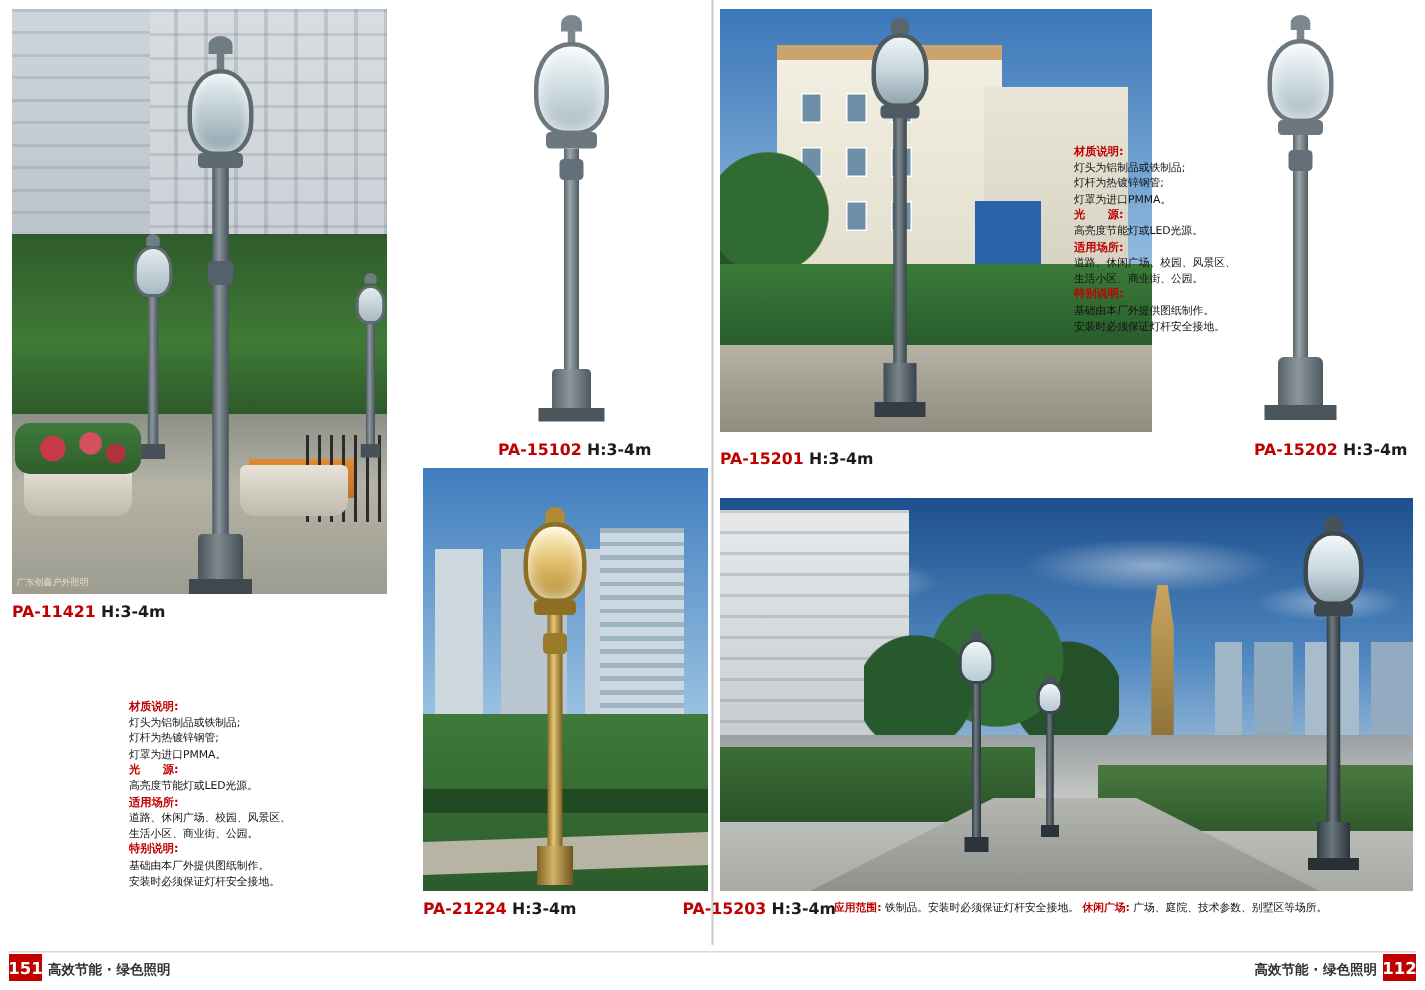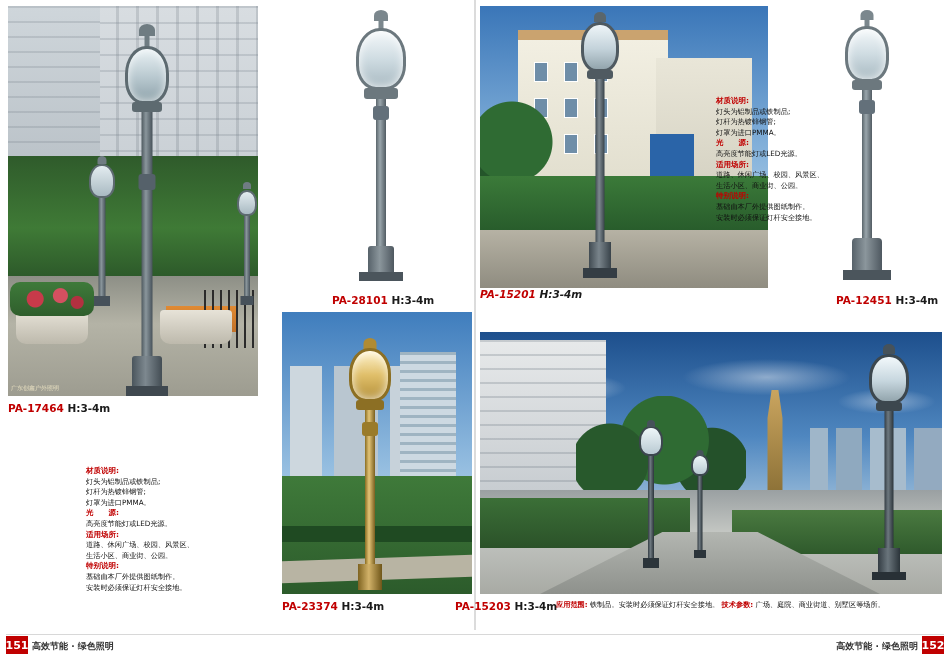--- a/index.html
+++ b/index.html
@@ -307,7 +307,7 @@
     </div>
   </div>
   <div class="cap" style="left:332px; top:294px;">
-    <span>PA-28101</span>
+    <span>PA-15102</span>
     <span class="h">H:3-4m</span>
   </div>
 

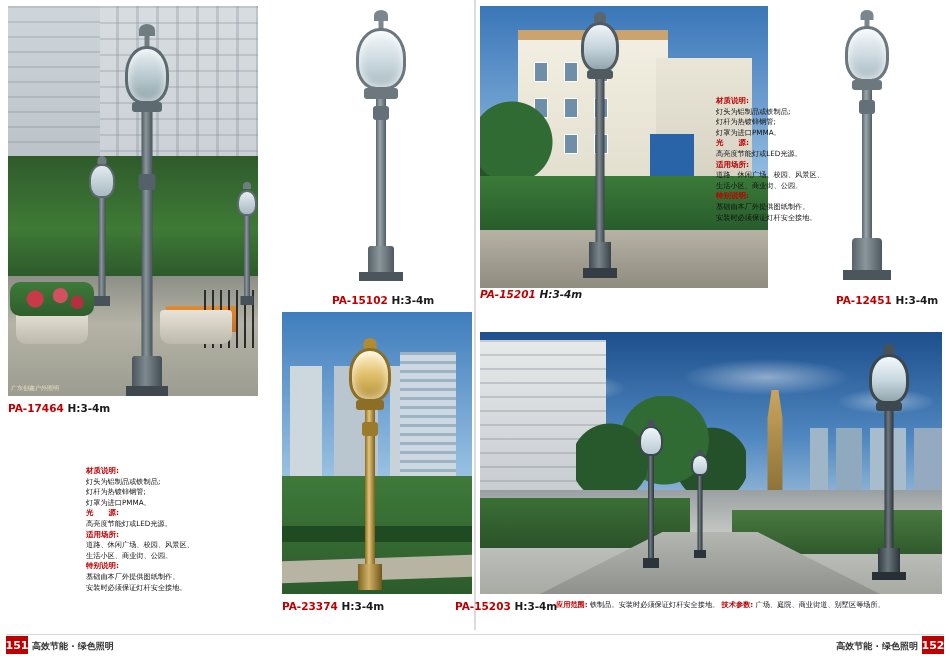--- a/index.html
+++ b/index.html
@@ -342,7 +342,7 @@
       <div class="base" style="top:256px; width:34px; height:10px; background:#343d44;"></div>
     </div>
   </div>
-  <div class="cap" style="left:480px; top:288px;font-style:italic;">
+  <div class="cap" style="left:480px; top:300px;">
     <span>PA-15201</span>
     <span class="h">H:3-4m</span>
   </div>

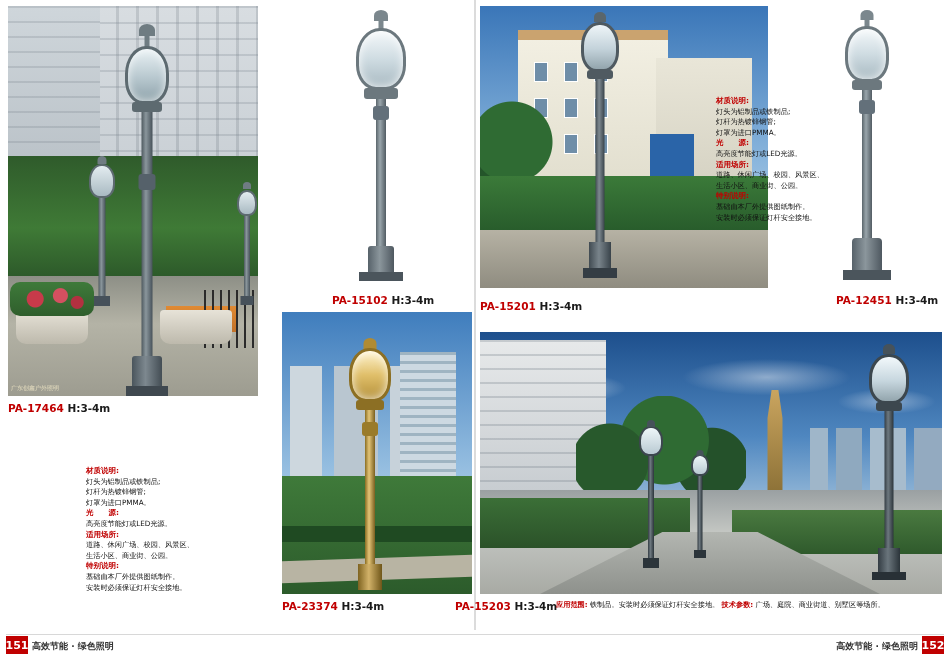--- a/index.html
+++ b/index.html
@@ -362,7 +362,7 @@
     </div>
   </div>
   <div class="cap" style="left:836px; top:294px;">
-    <span>PA-12451</span>
+    <span>PA-15202</span>
     <span class="h">H:3-4m</span>
   </div>
 

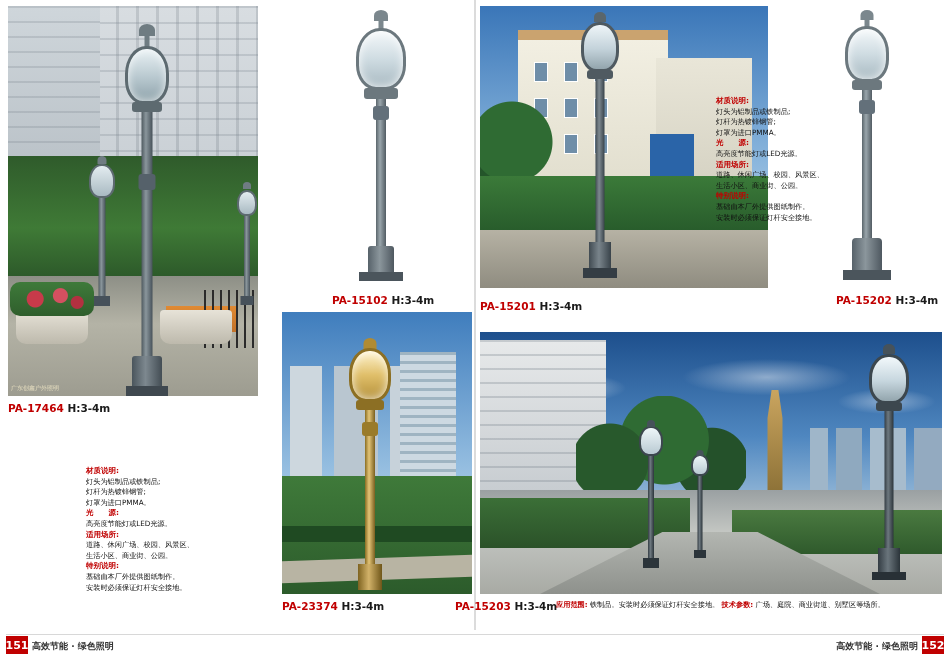--- a/index.html
+++ b/index.html
@@ -288,7 +288,7 @@
     <div class="watermark">广东创鑫户外照明</div>
   </div>
   <div class="cap" style="left:8px; top:402px;">
-    <span>PA-17464</span>
+    <span>PA-11421</span>
     <span class="h">H:3-4m</span>
   </div>
 

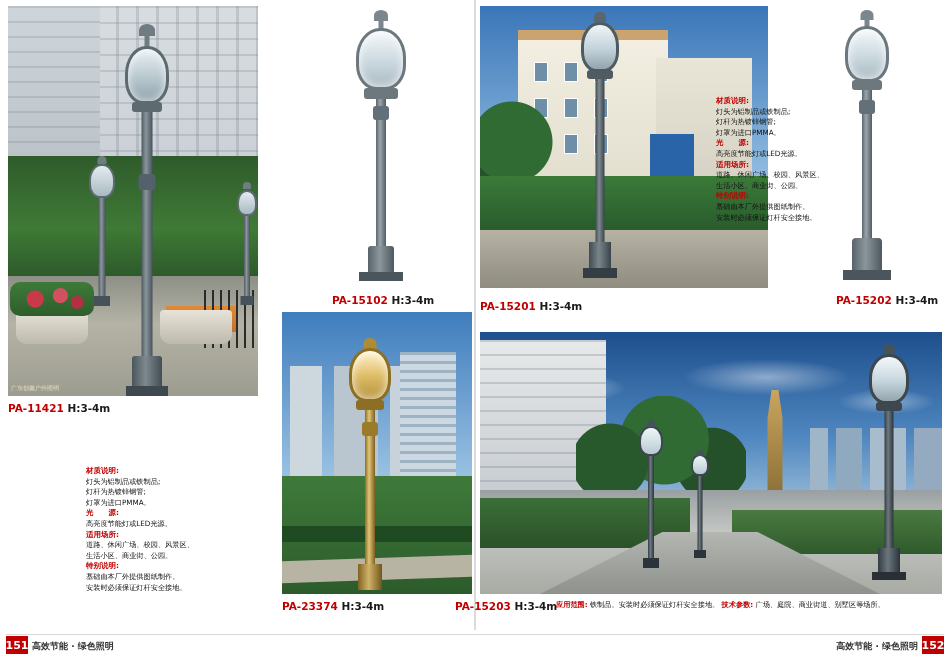--- a/index.html
+++ b/index.html
@@ -386,7 +386,7 @@
     </div>
   </div>
   <div class="cap" style="left:282px; top:600px;">
-    <span>PA-23374</span>
+    <span>PA-21224</span>
     <span class="h">H:3-4m</span>
   </div>
 

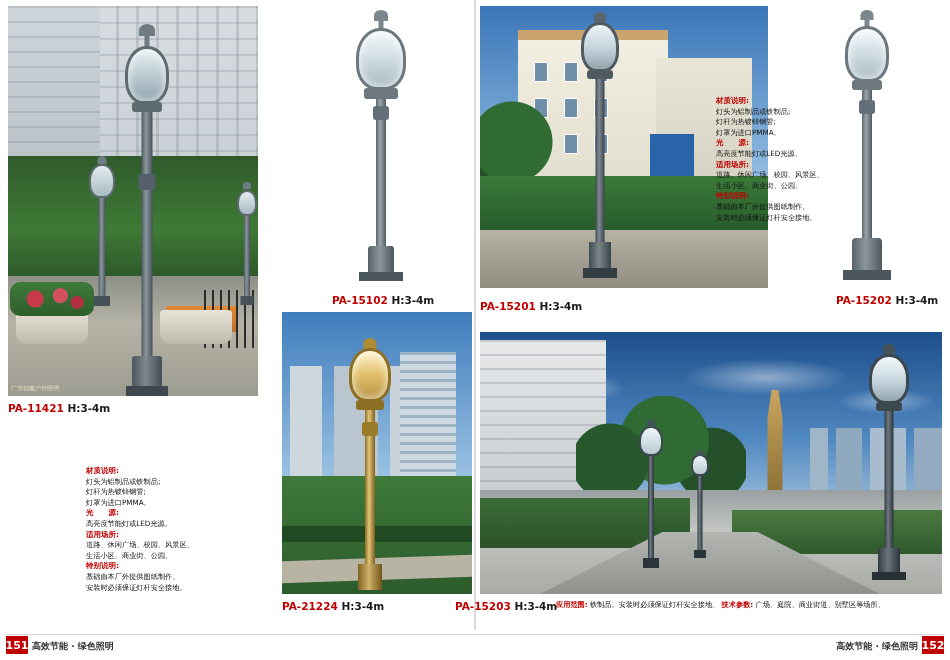--- a/index.html
+++ b/index.html
@@ -464,7 +464,7 @@
   <div class="tech">
     <b>应用范围:</b>
     <span>铁制品。安装时必须保证灯杆安全接地。</span>
-    <b>技术参数:</b>
+    <b>休闲广场:</b>
     <span>广场、庭院、商业街道、别墅区等场所。</span>
   </div>
 

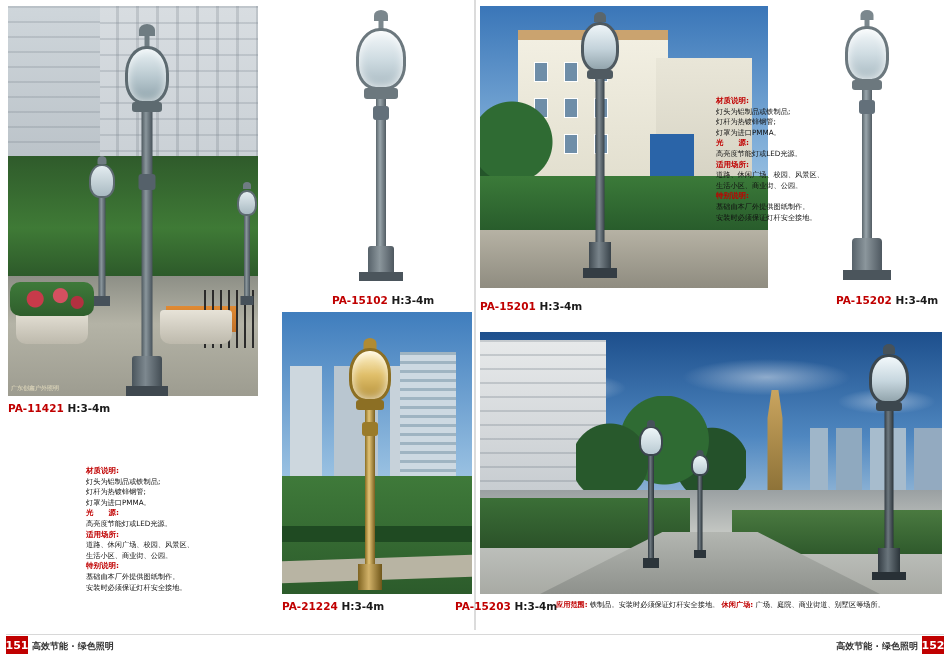--- a/index.html
+++ b/index.html
@@ -465,7 +465,7 @@
     <b>应用范围:</b>
     <span>铁制品。安装时必须保证灯杆安全接地。</span>
     <b>休闲广场:</b>
-    <span>广场、庭院、商业街道、别墅区等场所。</span>
+    <span>广场、庭院、技术参数、别墅区等场所。</span>
   </div>
 
   <div class="footer">

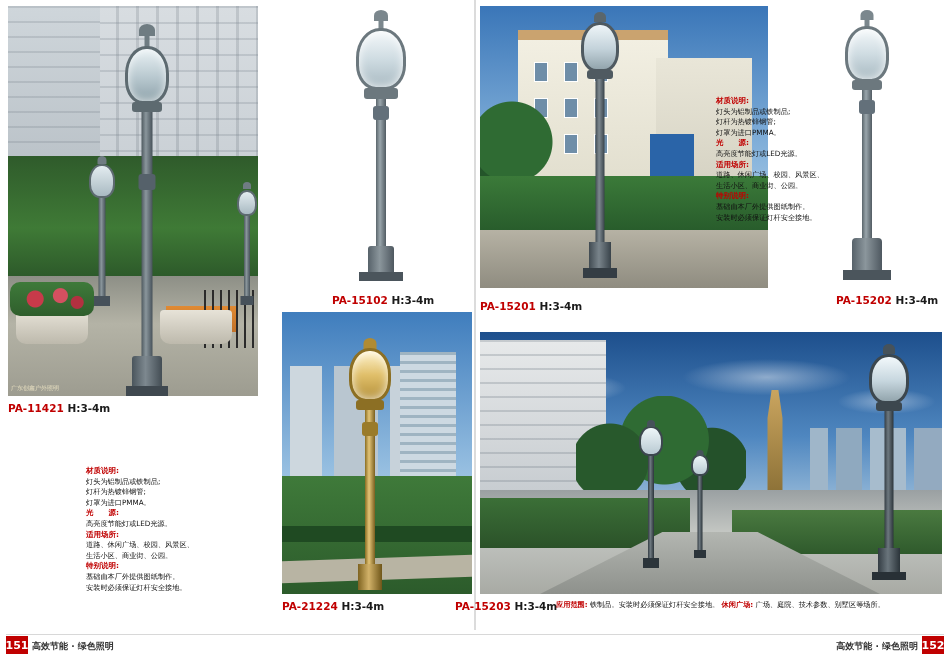--- a/index.html
+++ b/index.html
@@ -472,7 +472,7 @@
     <div class="frule"></div>
     <div class="fnum" id="fnum-l">151</div>
     <div class="ftext" id="ftext-l">高效节能 · 绿色照明</div>
-    <div class="fnum" id="fnum-r">152</div>
+    <div class="fnum" id="fnum-r">112</div>
     <div class="ftext" id="ftext-r">高效节能 · 绿色照明</div>
   </div>
 

